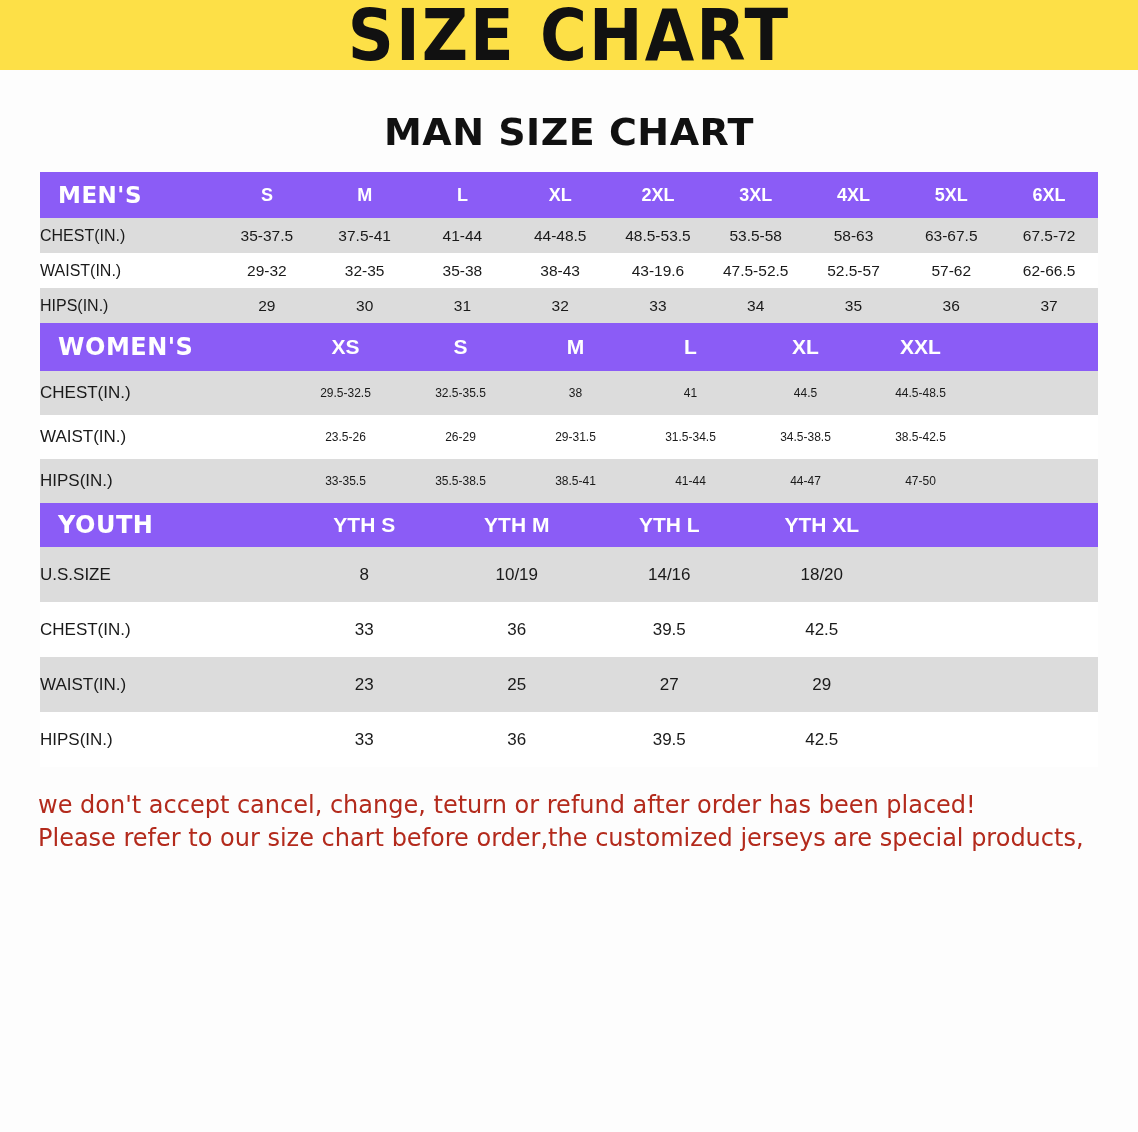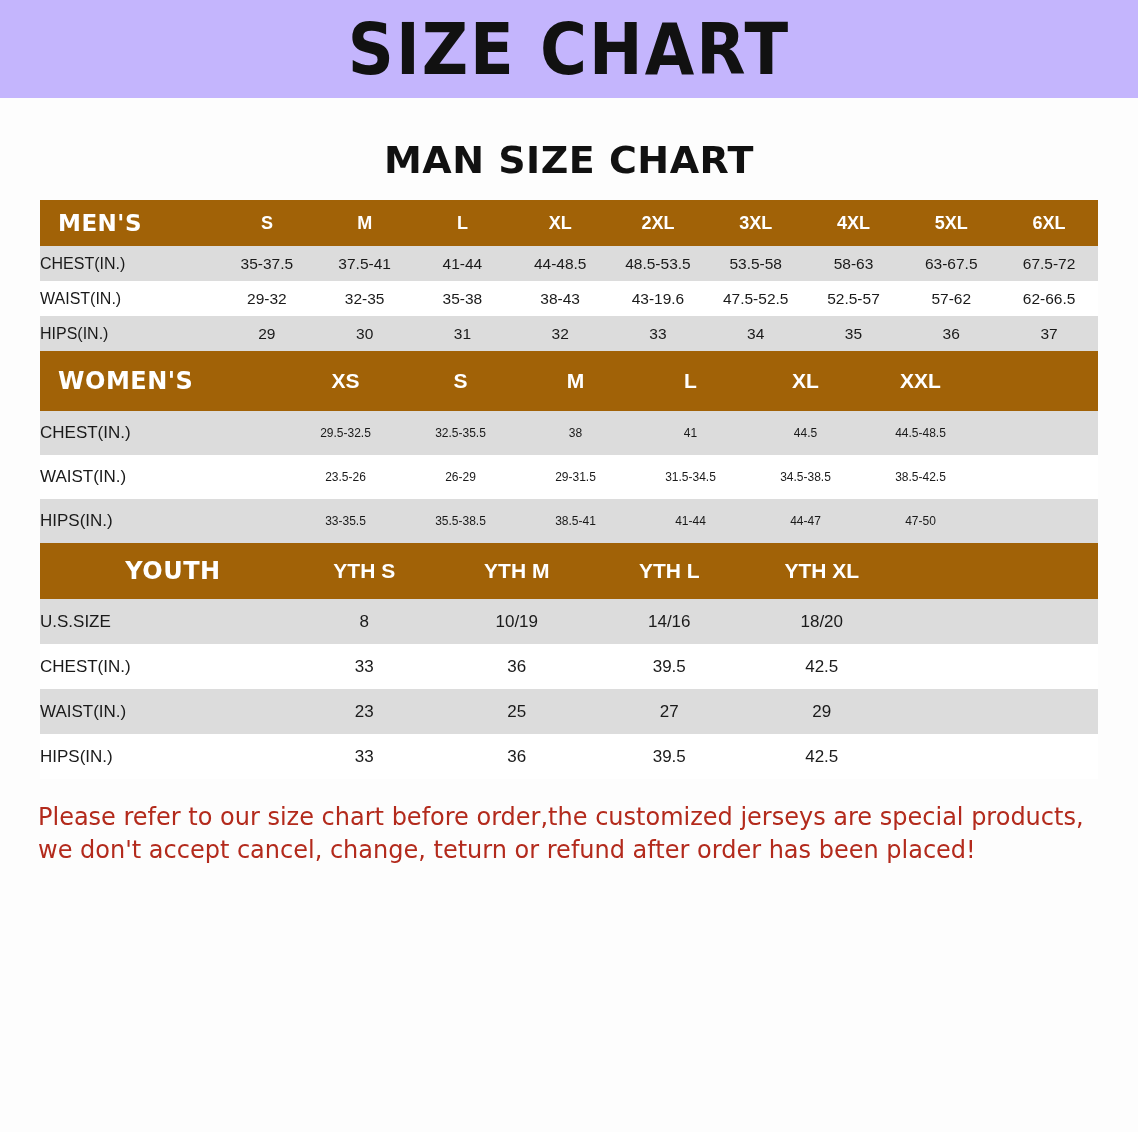--- a/index.html
+++ b/index.html
@@ -23,8 +23,8 @@
 
   
   .banner {
-    height: 98px;
-    background: #c4b5fd;
+    height: 70px;
+    background: #fde047;
     display: flex;
     align-items: center;
     justify-content: center;

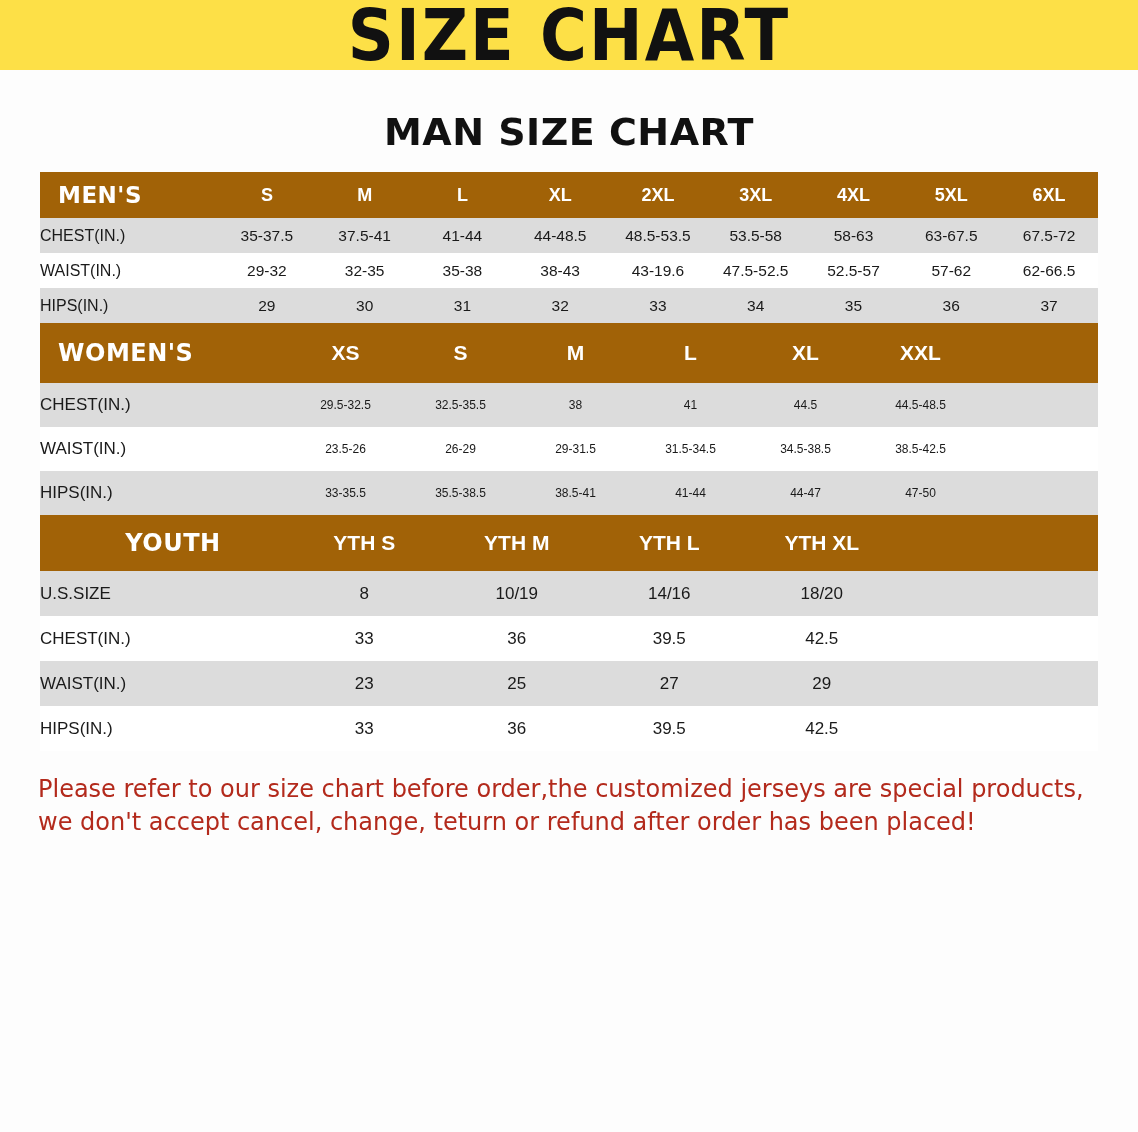--- a/index.html
+++ b/index.html
@@ -72,7 +72,7 @@
     white-space: nowrap;
   }
   table.chart thead th {
-    background: #a16207;
+    background: #8b5cf6;
     color: #ffffff;
     font-size: 19px;
     height: 46px;

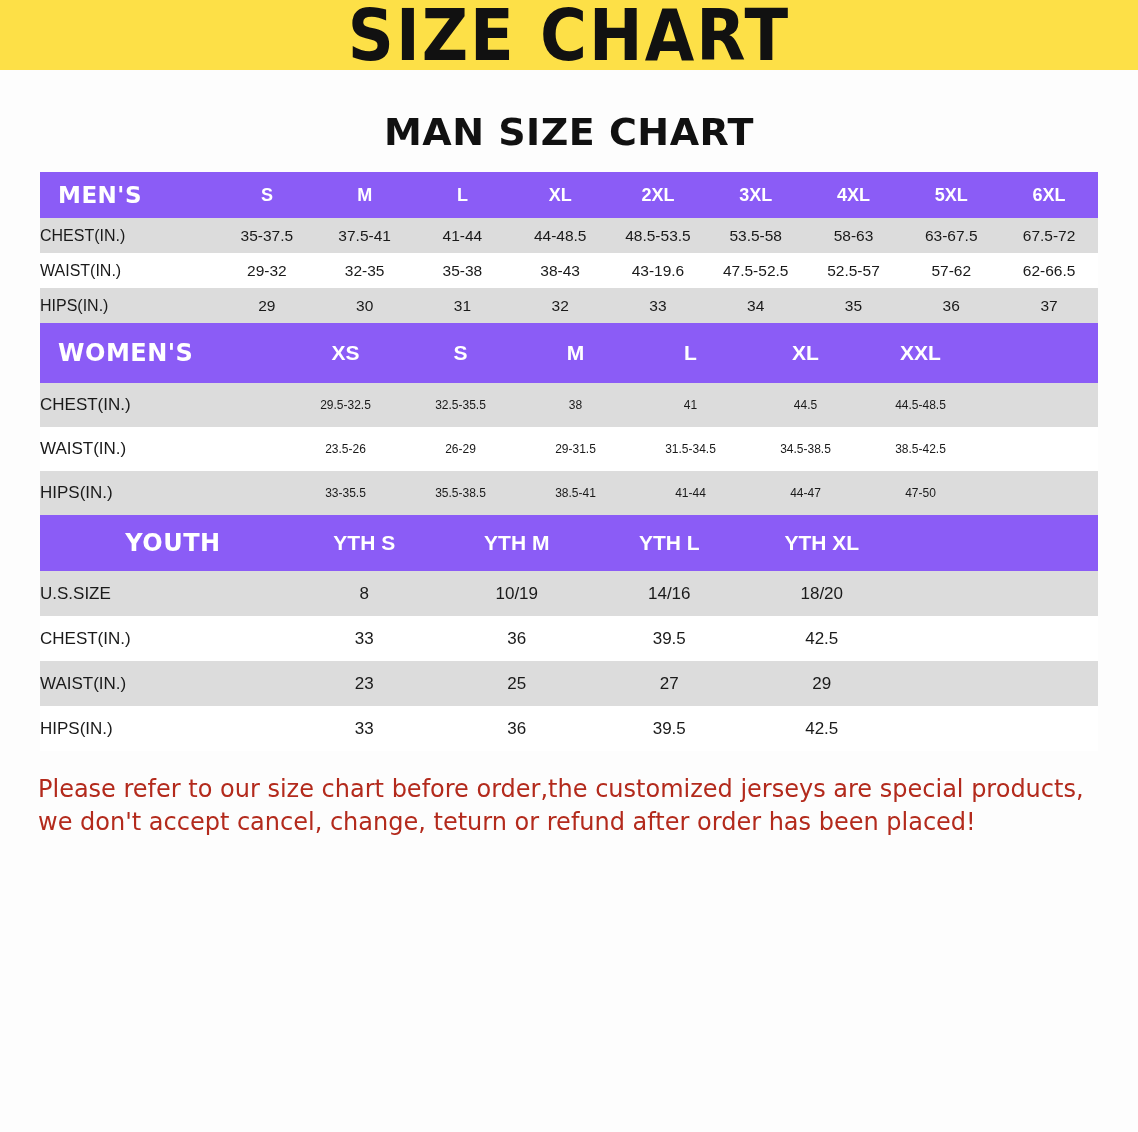--- a/index.html
+++ b/index.html
@@ -105,7 +105,7 @@
   #women-table td { font-size: 12px; }
   #women-table td.rowlabel { font-size: 17px; }
   #women-table th, #women-table td { height: 44px; }
-  #women-table thead th { height: 60px; }
+  #women-table thead th { height: 48px; }
 
   #youth-table thead th { font-size: 21px; }
   #youth-table thead th.corner { font-size: 24px; }

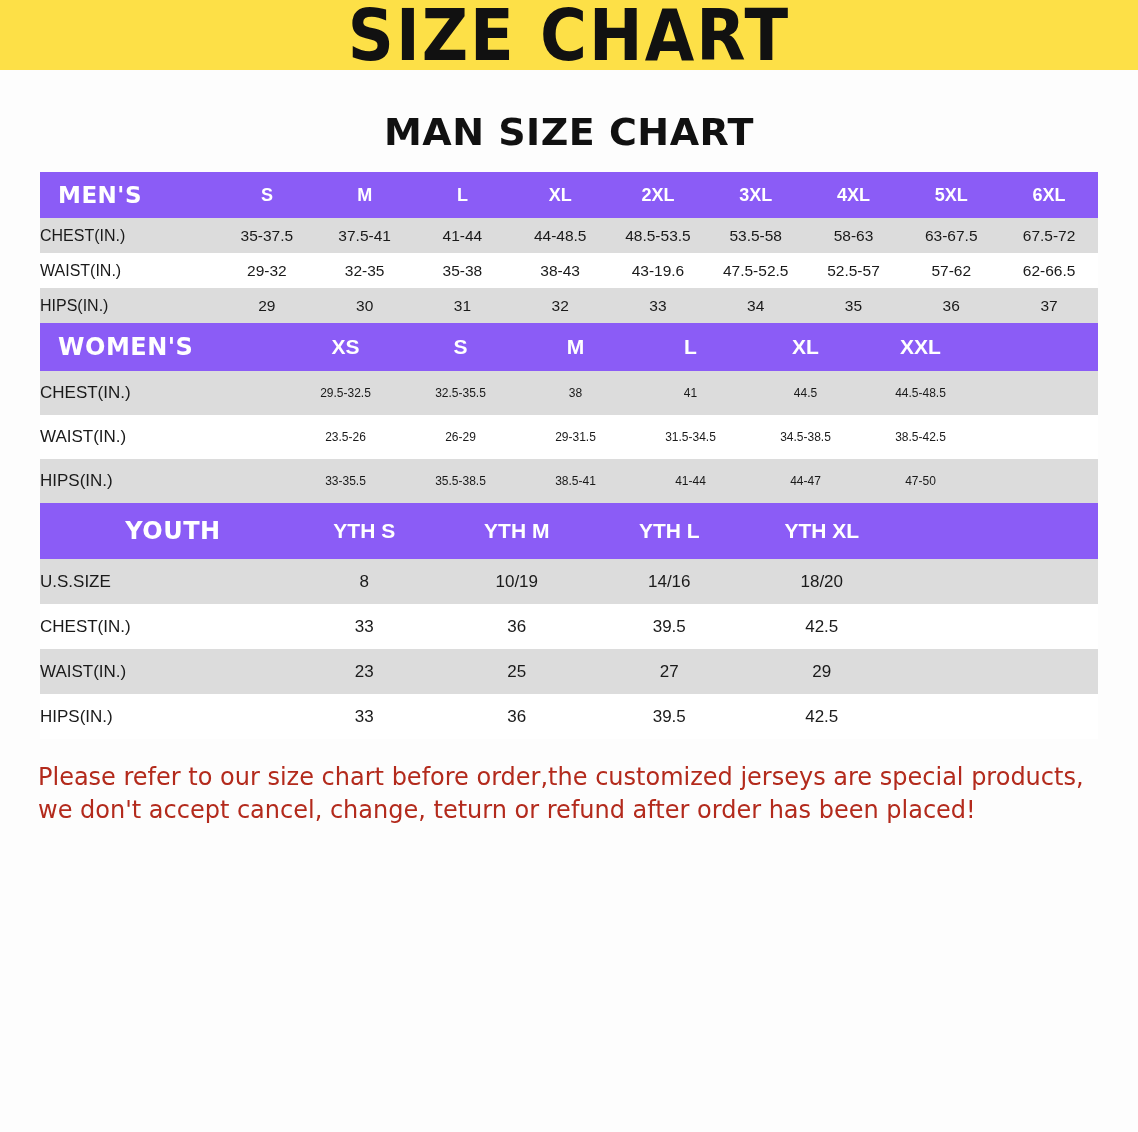--- a/index.html
+++ b/index.html
@@ -112,7 +112,7 @@
   #youth-table td { font-size: 17px; }
   #youth-table td.rowlabel { font-size: 17px; }
   #youth-table th, #youth-table td { height: 45px; }
-  #youth-table thead th { height: 56px; text-align: center; }
+  #youth-table thead th { height: 44px; }
 
   
   .note {

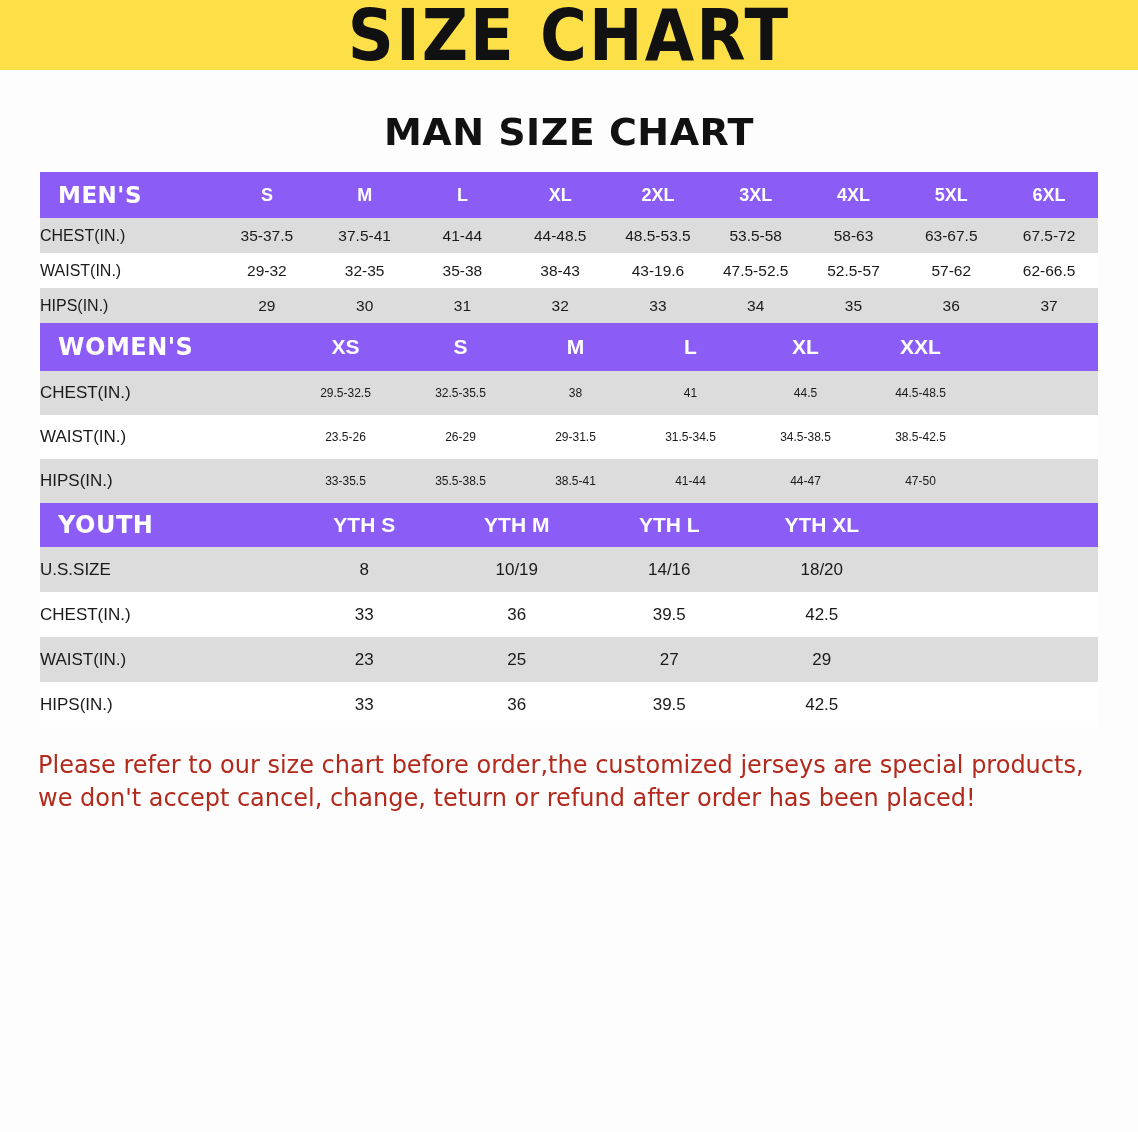--- a/index.html
+++ b/index.html
@@ -111,7 +111,7 @@
   #youth-table thead th.corner { font-size: 24px; }
   #youth-table td { font-size: 17px; }
   #youth-table td.rowlabel { font-size: 17px; }
-  #youth-table th, #youth-table td { height: 45px; }
+  #youth-table th, #youth-table td { height: 55px; }
   #youth-table thead th { height: 44px; }
 
   

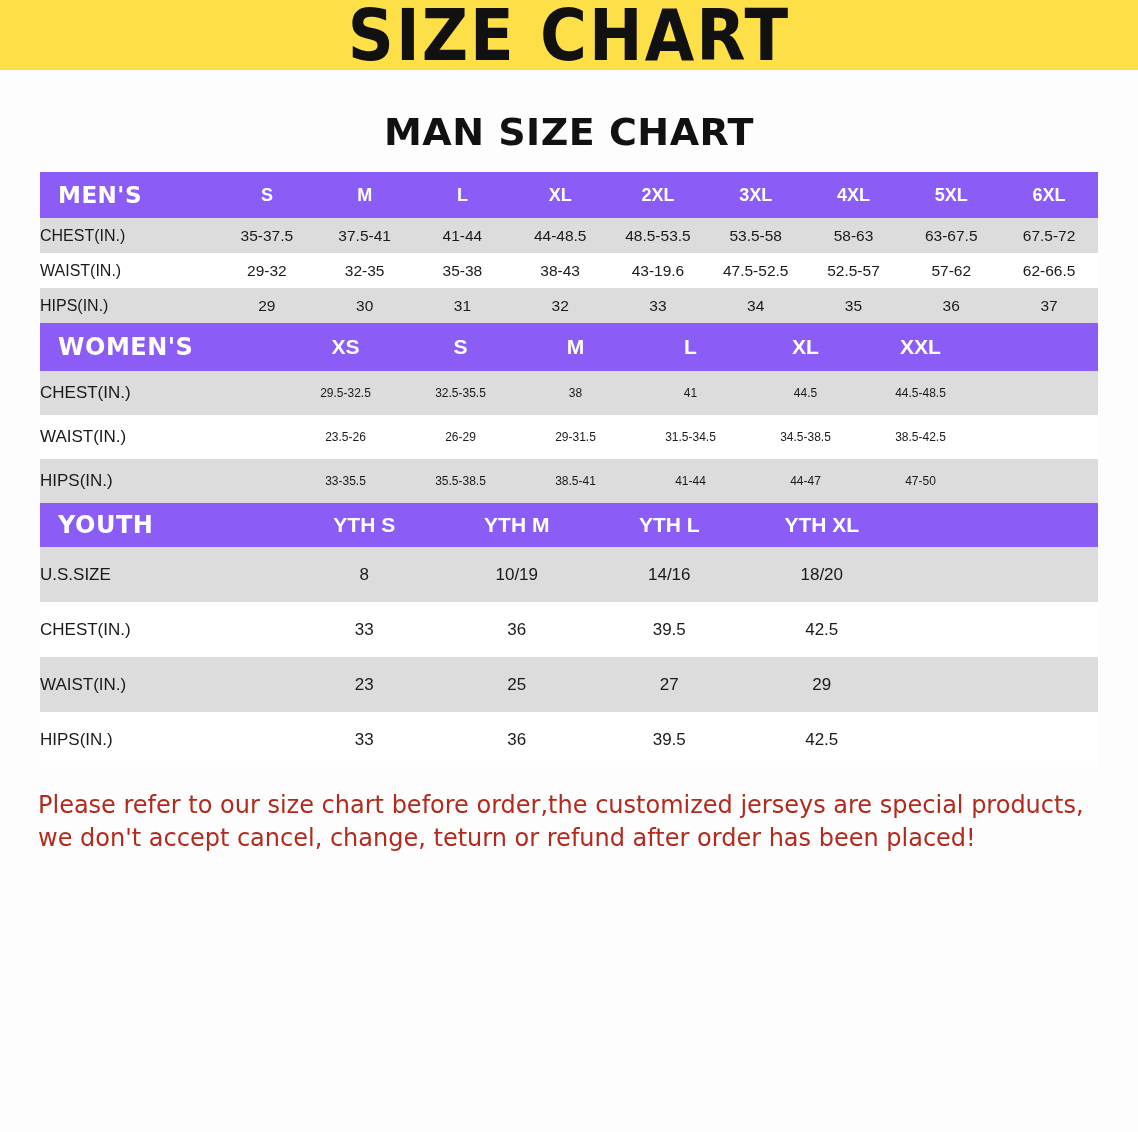--- a/index.html
+++ b/index.html
@@ -290,8 +290,8 @@
   </div>
 
   <div class="note">
+    <div>we don't accept cancel, change, teturn or refund after order has been placed!</div>
     <div>Please refer to our size chart before order,the customized jerseys are special products,</div>
-    <div>we don't accept cancel, change, teturn or refund after order has been placed!</div>
   </div>
 
 </div>

